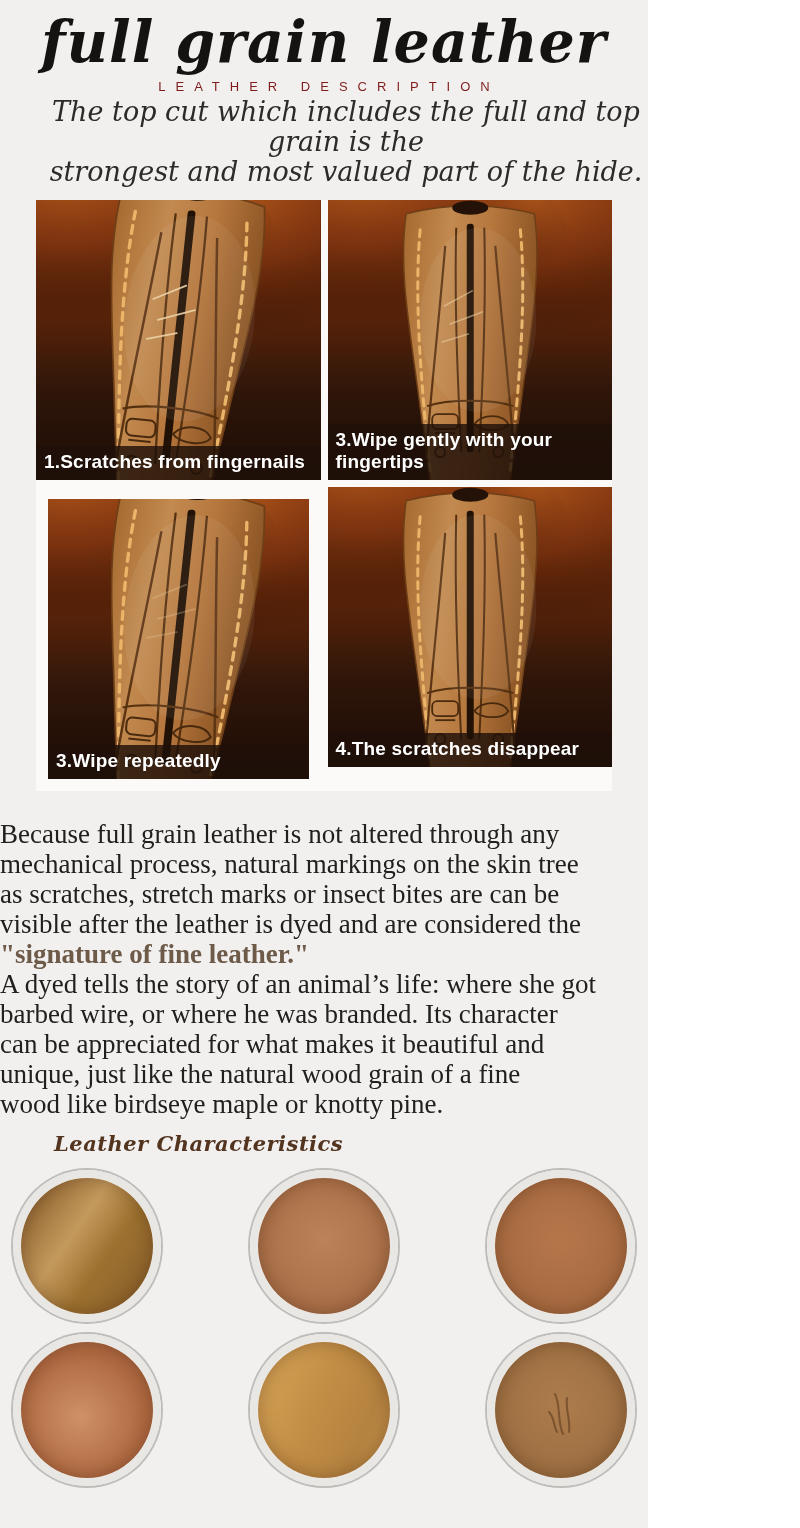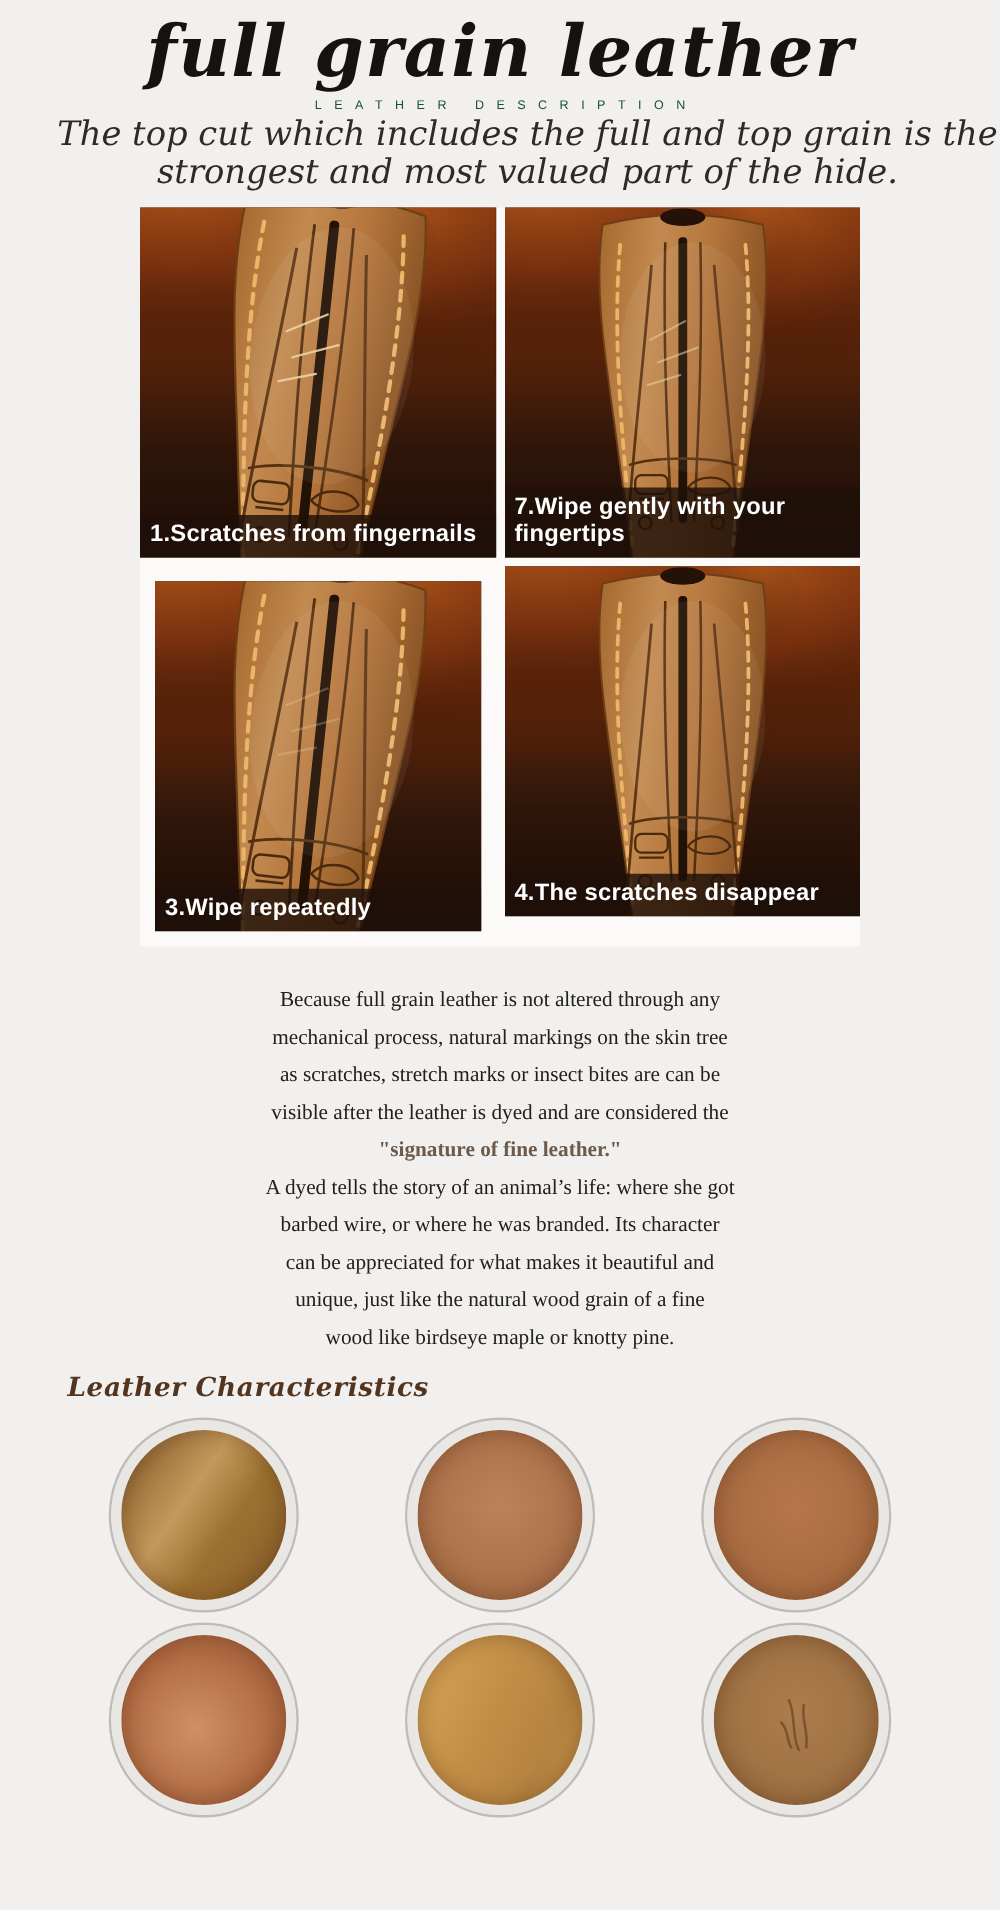--- a/index.html
+++ b/index.html
@@ -4,7 +4,7 @@
 <style>
   html,body { margin:0; padding:0; }
   .page {
-    position:relative; width:800px; height:1528px; overflow:hidden;
+    position:relative; width:648px; height:1528px; overflow:hidden;
     background:#f1f0ef;
     font-family:"Liberation Serif", serif;
   }

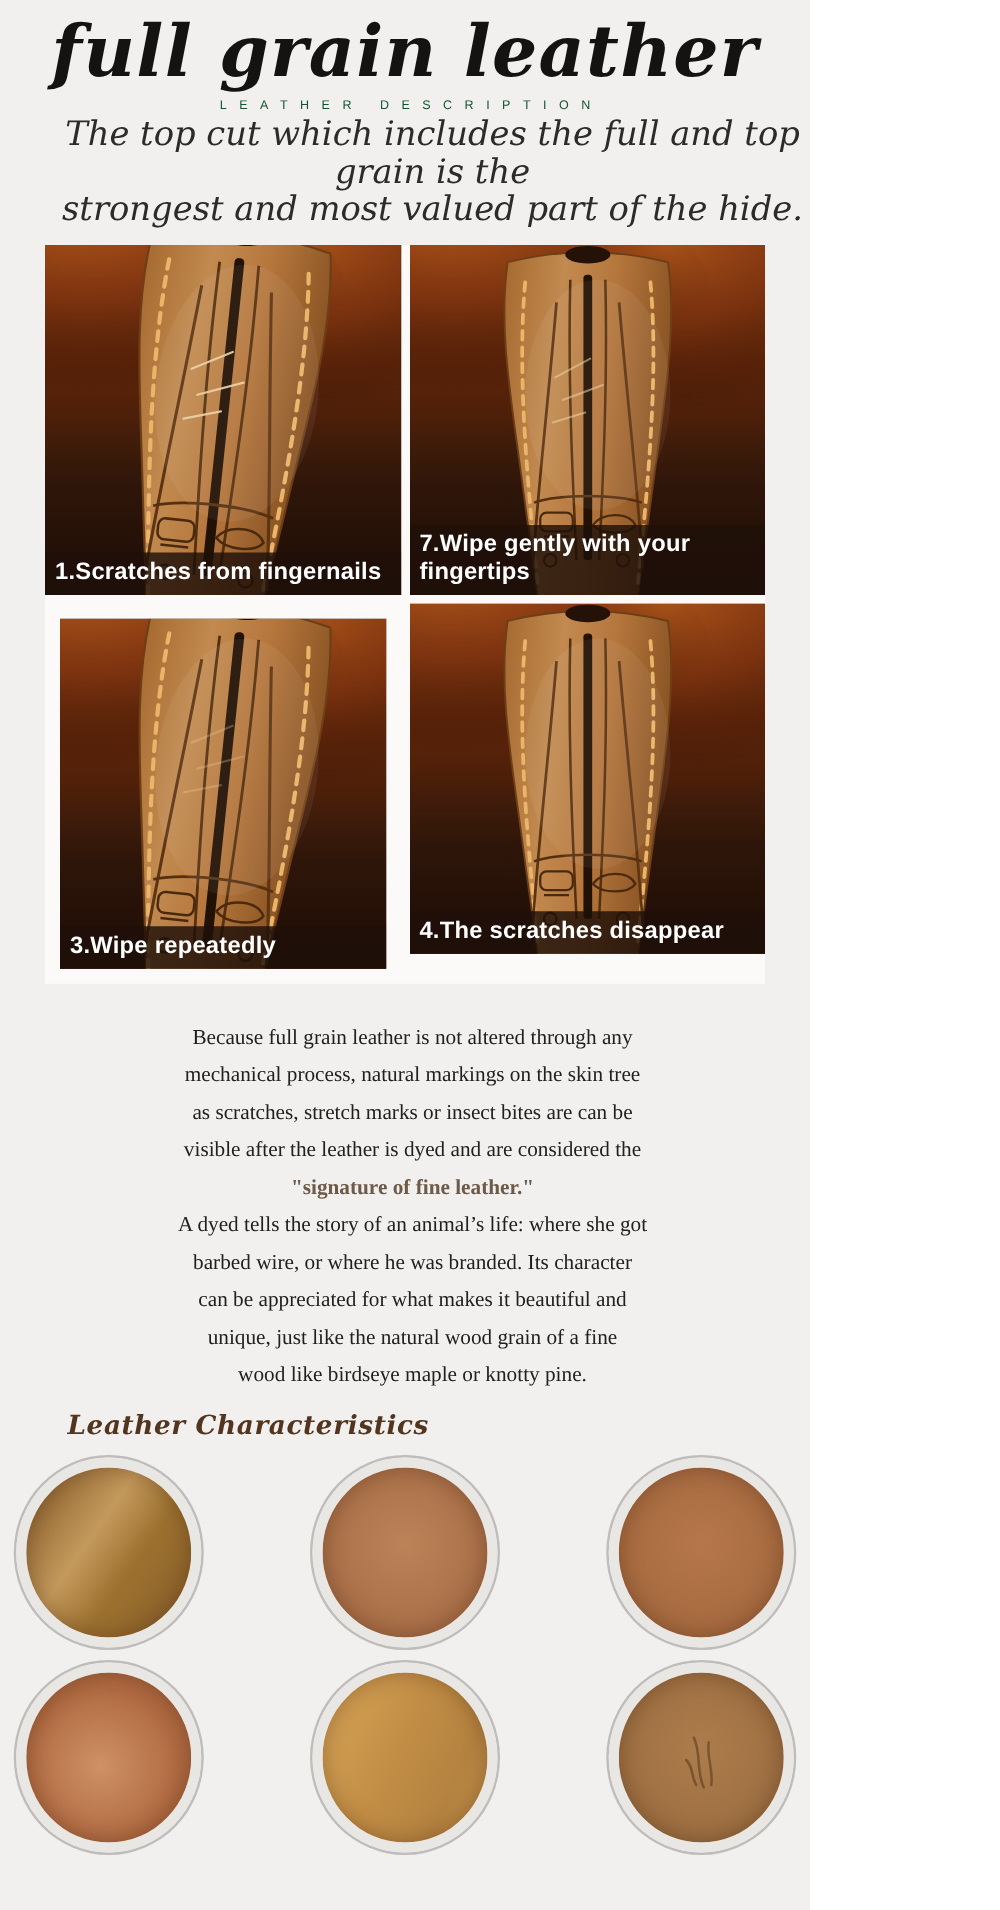--- a/index.html
+++ b/index.html
@@ -16,7 +16,7 @@
     font-size:57px; line-height:56px; color:#151312; letter-spacing:1px;
   }
   .subtitle {
-    font-family:"Liberation Sans", sans-serif; font-size:10px; color:#14532d;
+    font-family:"Liberation Sans", sans-serif; font-size:13px; color:#7f1d1d;
     letter-spacing:10px; margin-top:9px; text-indent:10px;
   }
   .tagline {

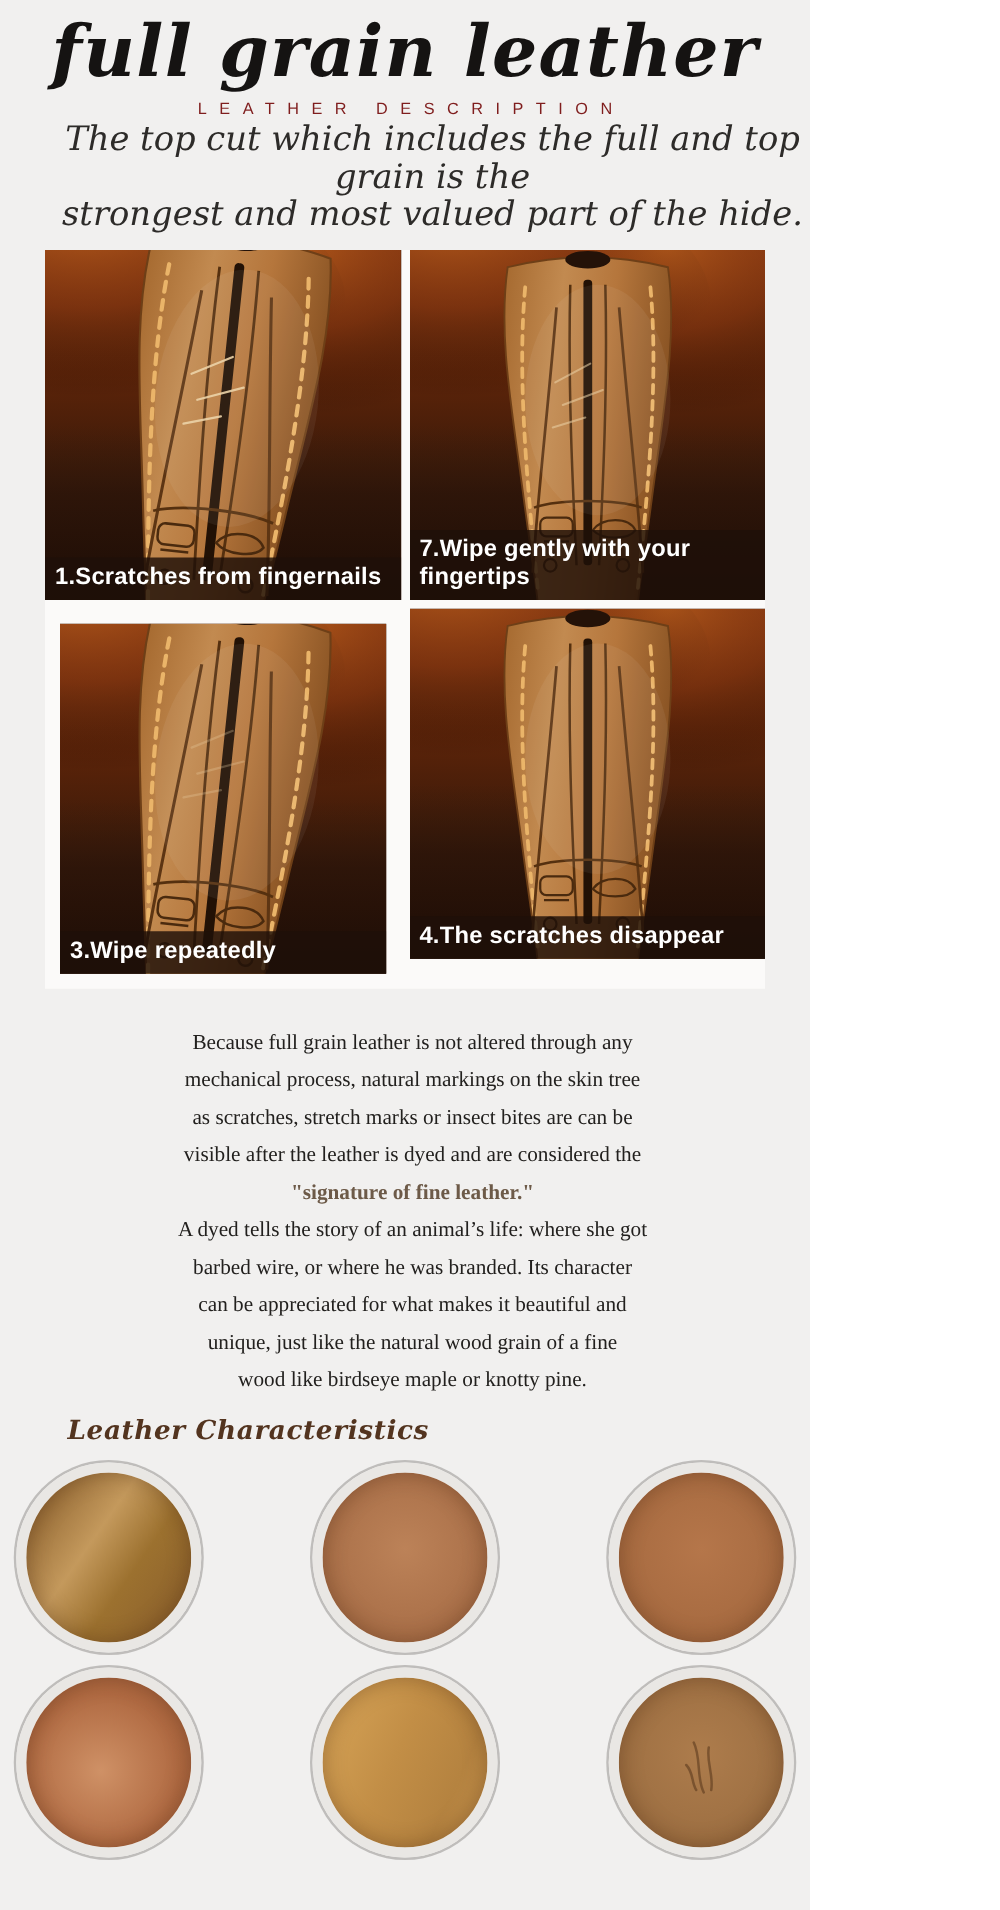--- a/index.html
+++ b/index.html
@@ -156,7 +156,7 @@
         <use href="#fob"></use>
           <use href="#scratches" opacity="0.55"></use>
       </svg>
-      <figcaption class="step-caption">7.Wipe gently with your fingertips</figcaption>
+      <figcaption class="step-caption">3.Wipe gently with your fingertips</figcaption>
     </figure>
 
     <figure class="step" style="margin:12px">

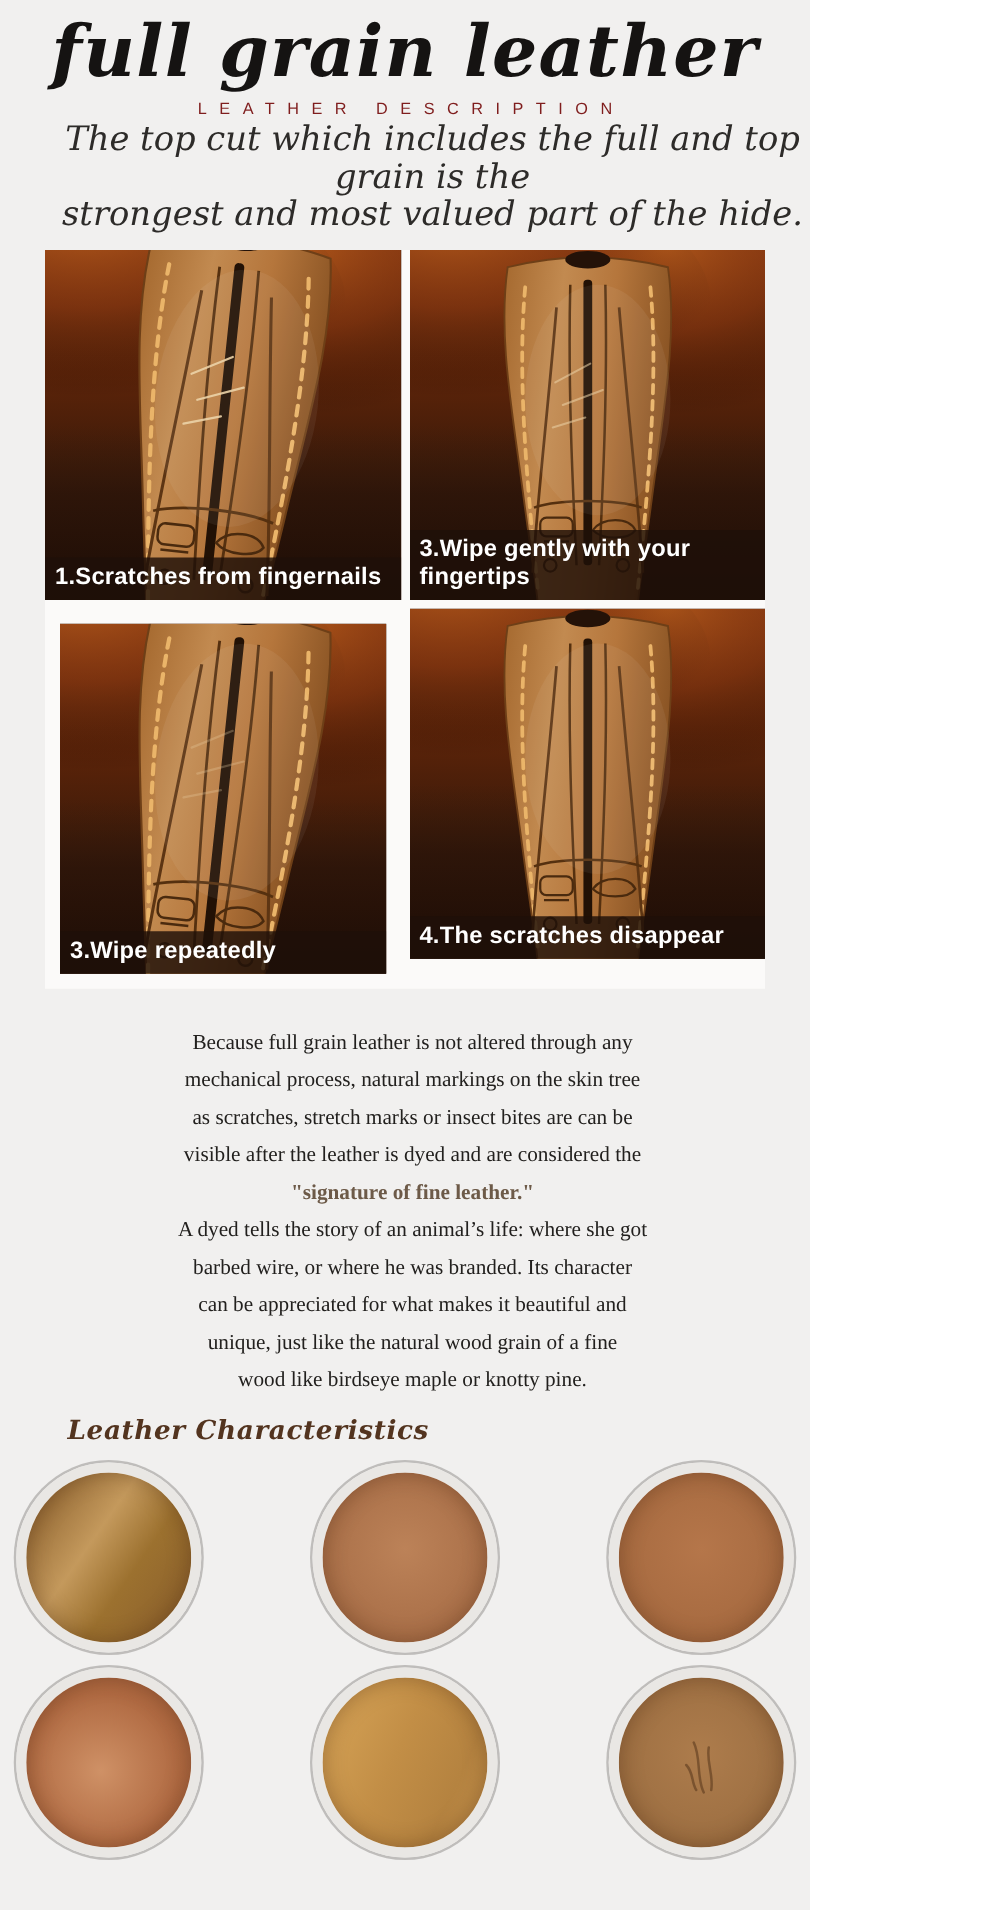--- a/index.html
+++ b/index.html
@@ -39,8 +39,8 @@
   }
 
   
-  .body-text { width:660px; margin:28px auto 0; text-align:center;
-    font-size:17px; line-height:30px; color:#22201e; }
+  .body-text { width:660px; margin:28px auto 0; 
+    font-size:27px; line-height:30px; color:#22201e; }
   .body-text .line { display:block; }
   .highlight { color:#6d5a48; font-weight:bold; }
 

